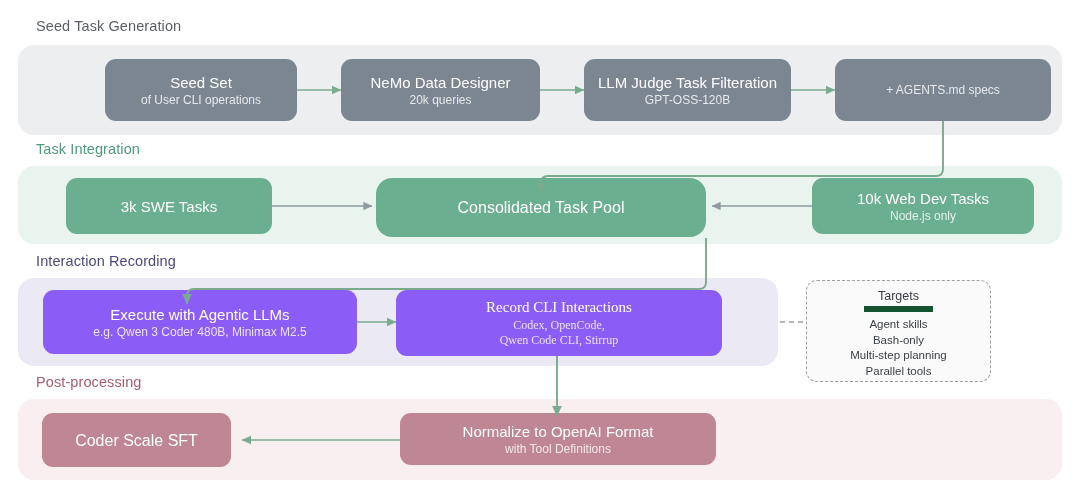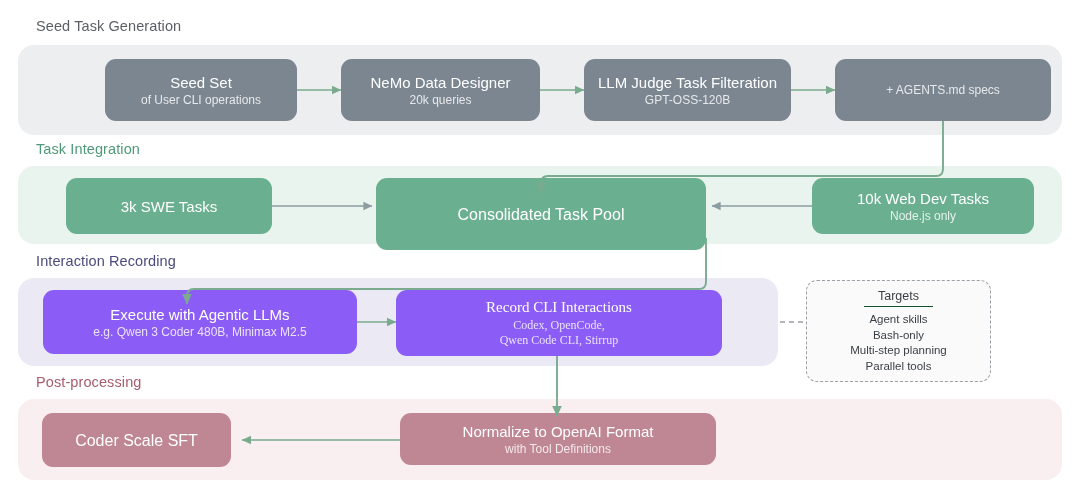--- a/index.html
+++ b/index.html
@@ -181,7 +181,7 @@
     <div class="title">3k SWE Tasks</div>
   </div>
 
-  <div class="node pal-green" style="left:376px; top:178px; width:330px; height:72px;">
+  <div class="node pal-green" style="left:376px; top:178px; width:330px; height:59px;border-radius:16px;">
     <div class="title" style="font-size:16px;">Consolidated Task Pool</div>
   </div>
 

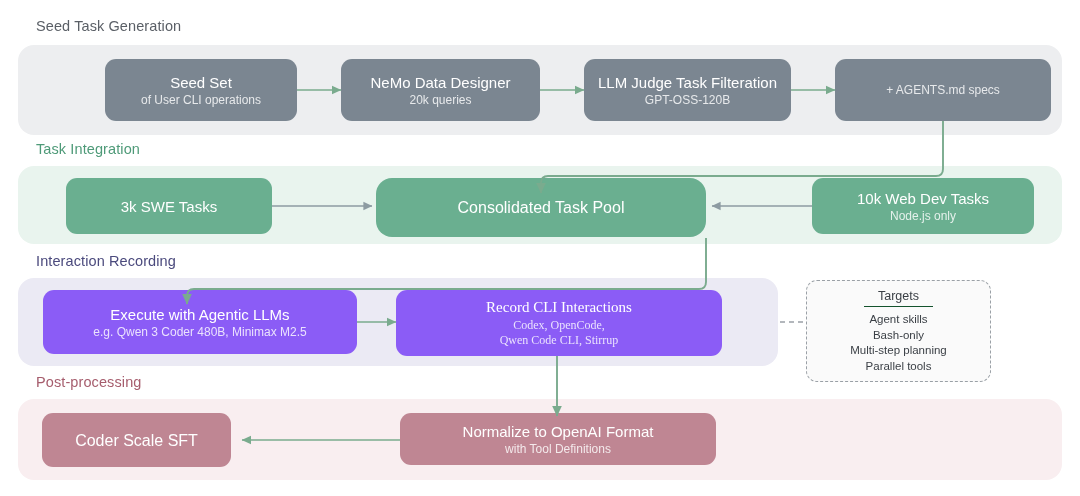--- a/index.html
+++ b/index.html
@@ -99,7 +99,7 @@
     font-size: 12.5px;
     color: #3a3f45;
     padding: 0 14px 3px 14px;
-    border-bottom: 1px solid #14532d;
+    border-bottom: 6px solid #14532d;
     margin-bottom: 5px;
   }
   .targets .t-item {

